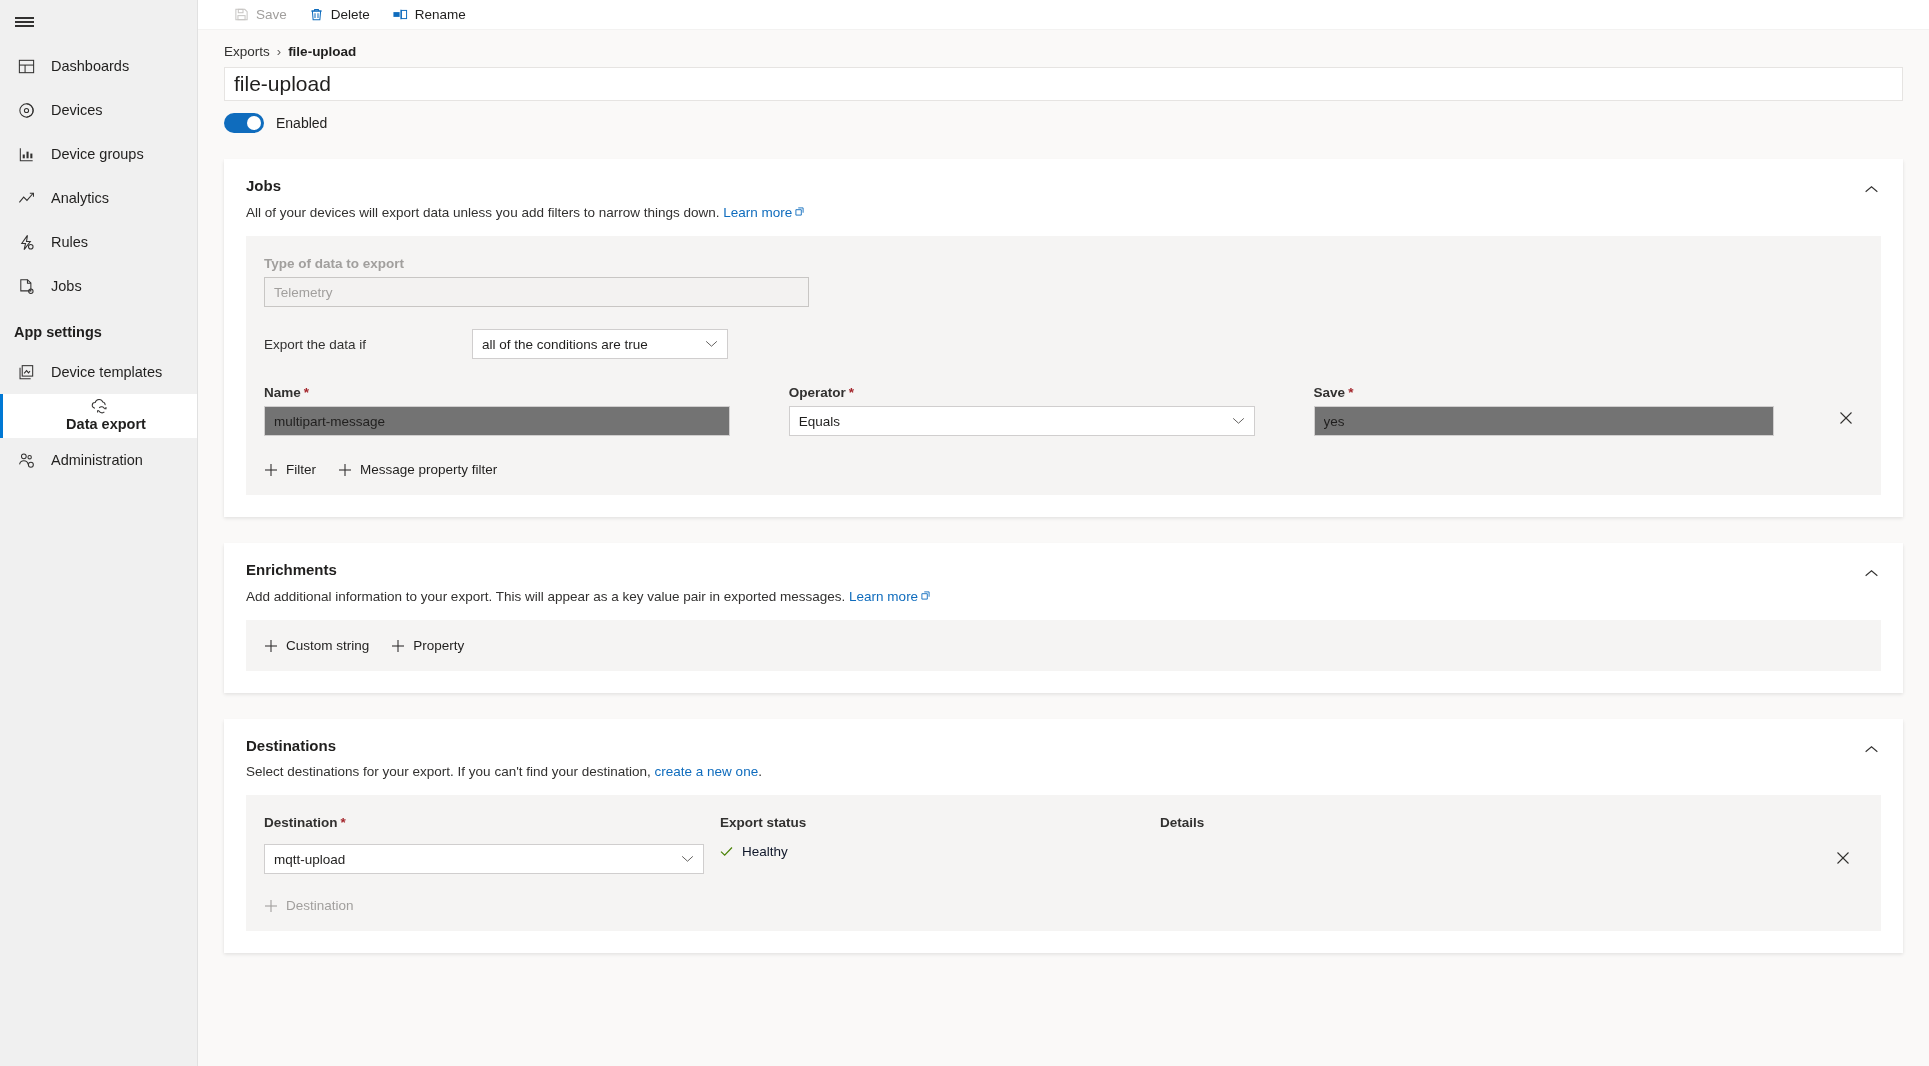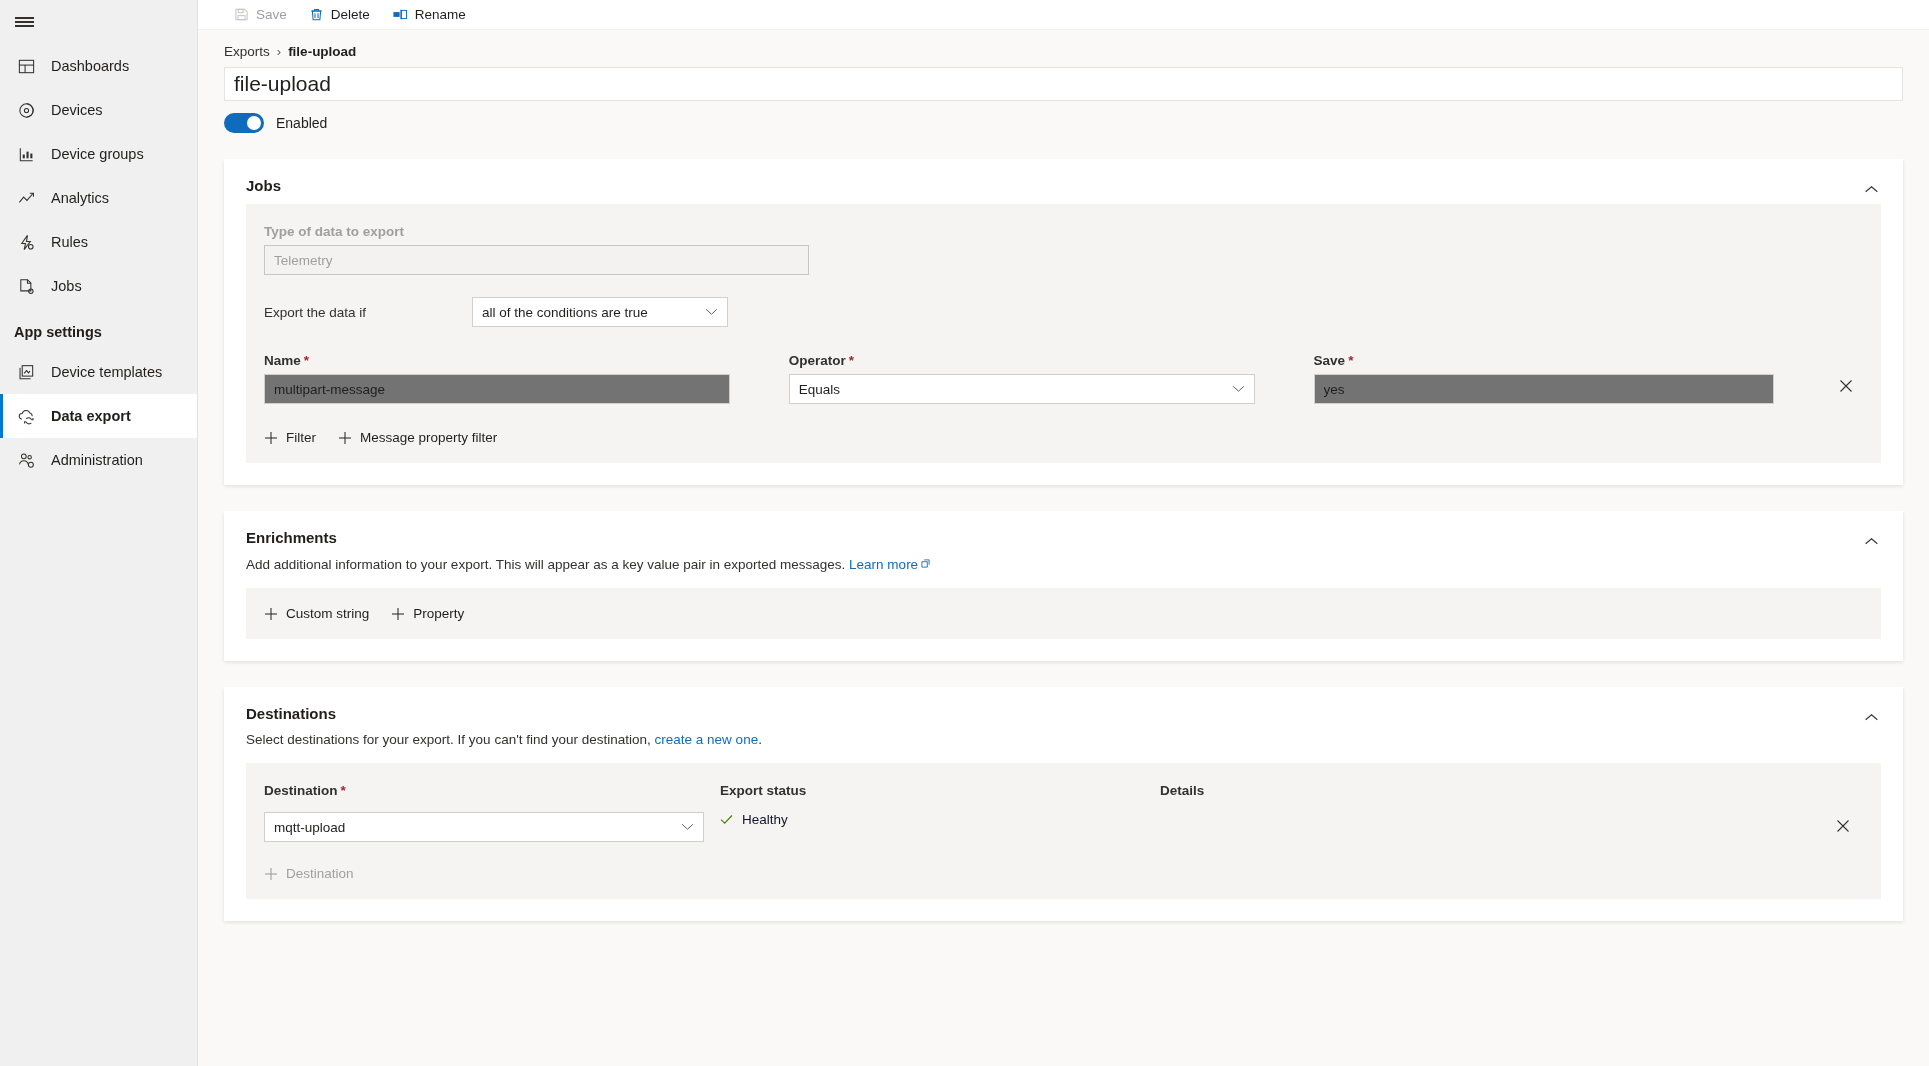--- a/index.html
+++ b/index.html
@@ -498,6 +498,13 @@
         </span>
       </div>
       <div class="card-hd">Jobs</div>
+      <div class="card-sub">
+        <span>All of your devices will export data unless you add filters to narrow things down.</span>
+        <a class="link">Learn more</a><span class="ext-ico"><svg width="9" height="9" viewBox="0 0 10 10" fill="none" stroke="#0f6cbd" stroke-width="1">
+              <path d="M3.6 1 H9 V6.4"></path>
+              <path d="M1 3 v6 h6 V3 z"></path>
+            </svg></span>
+      </div>
 
       <div class="inner">
         <div>

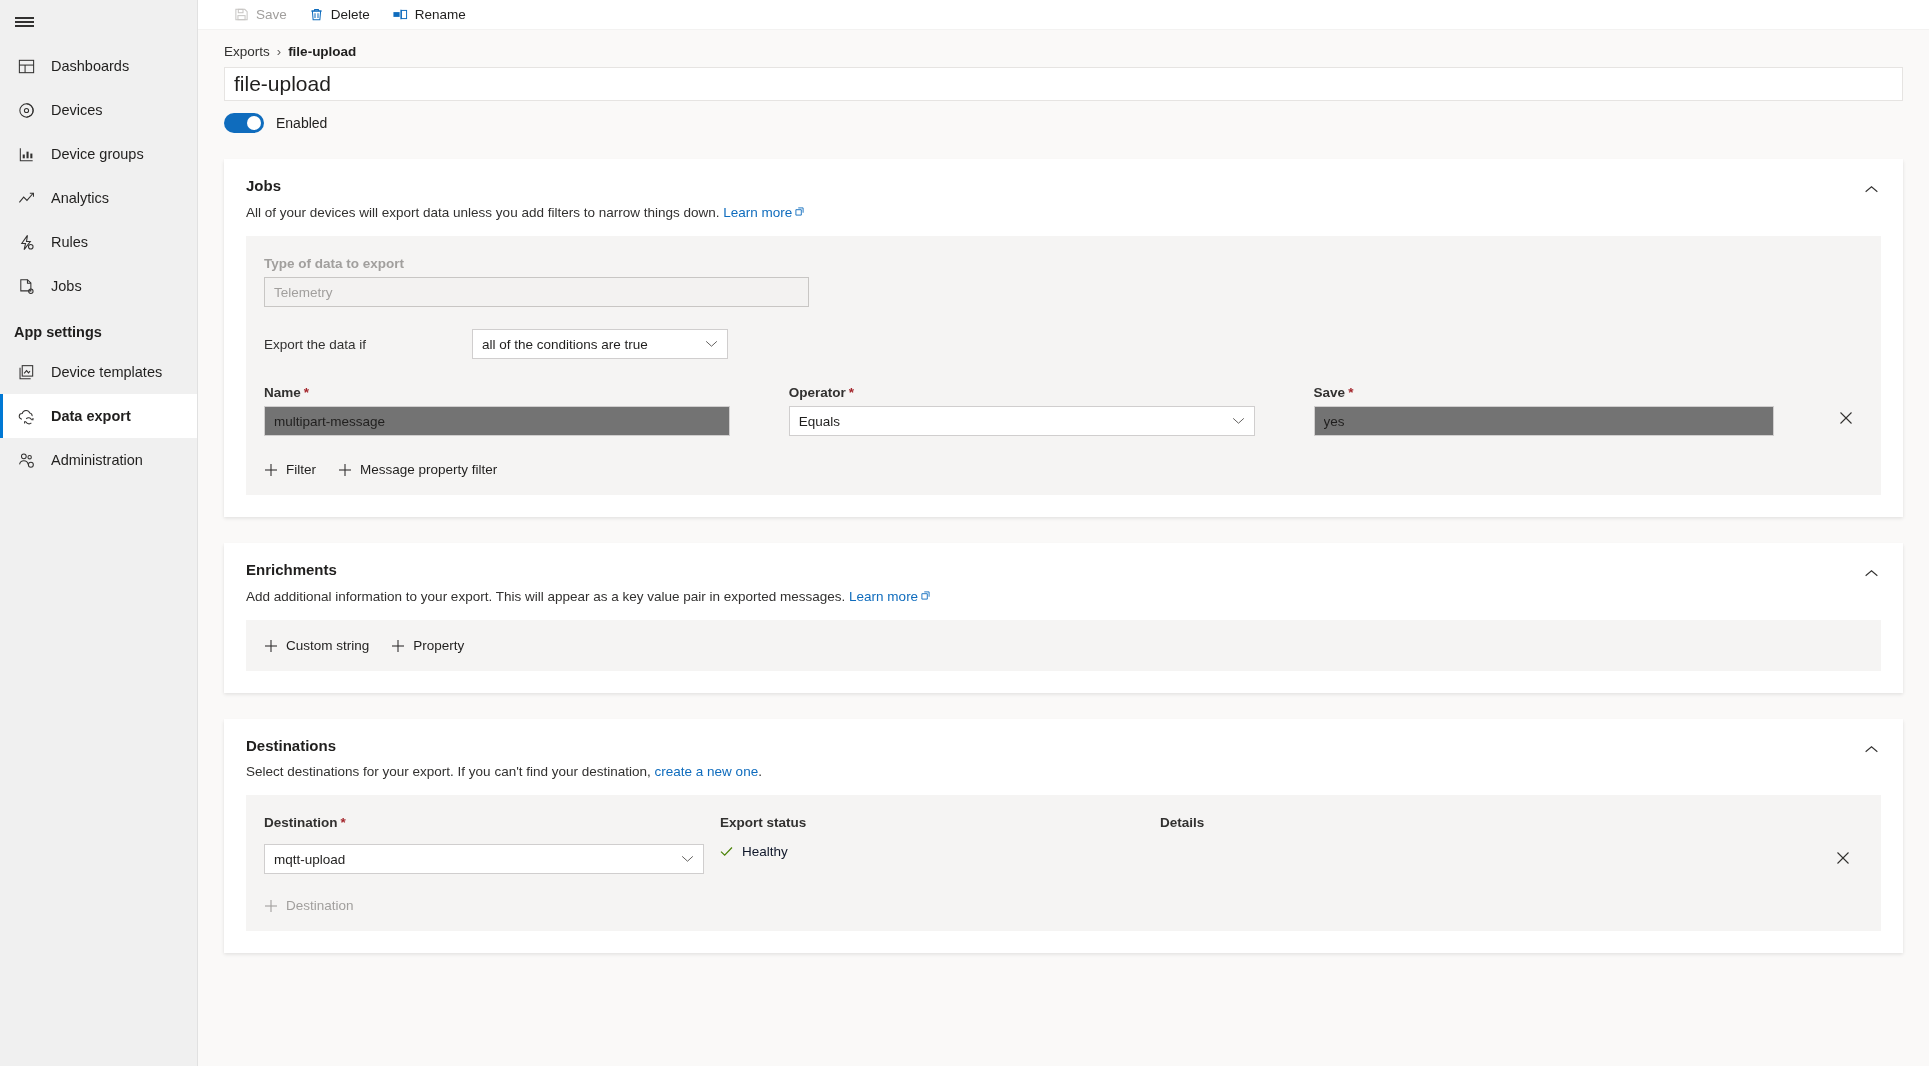--- a/index.html
+++ b/index.html
@@ -55,6 +55,7 @@
   .nav-item.selected {
     background: #ffffff;
     font-weight: 600;
+    flex-direction: column;
   }
   .nav-item.selected::before {
     content: "";

